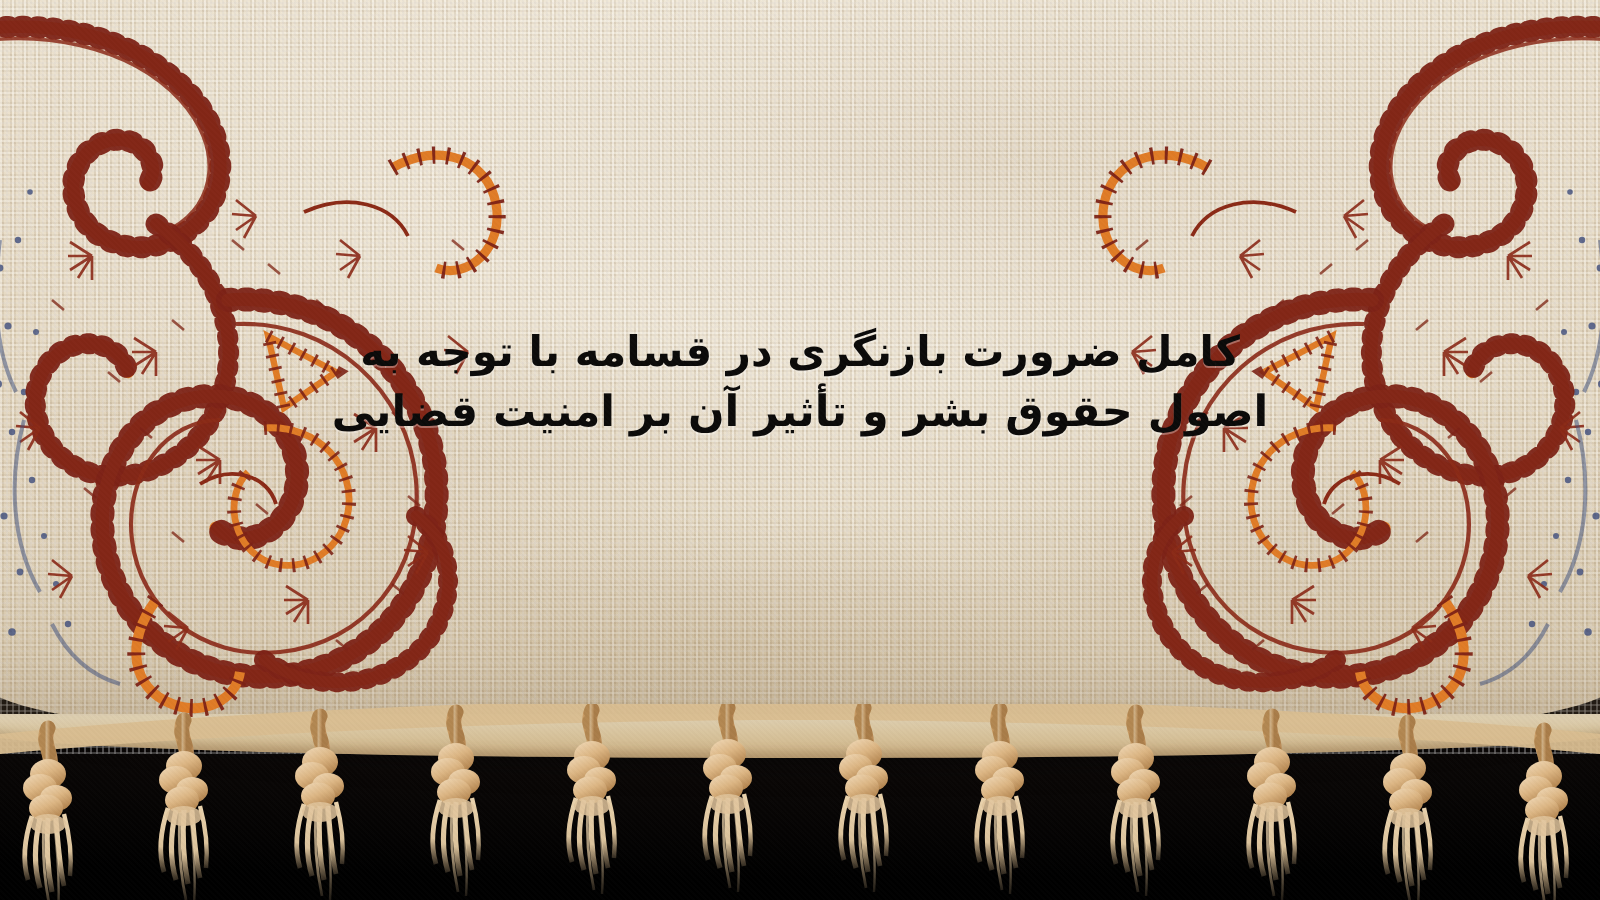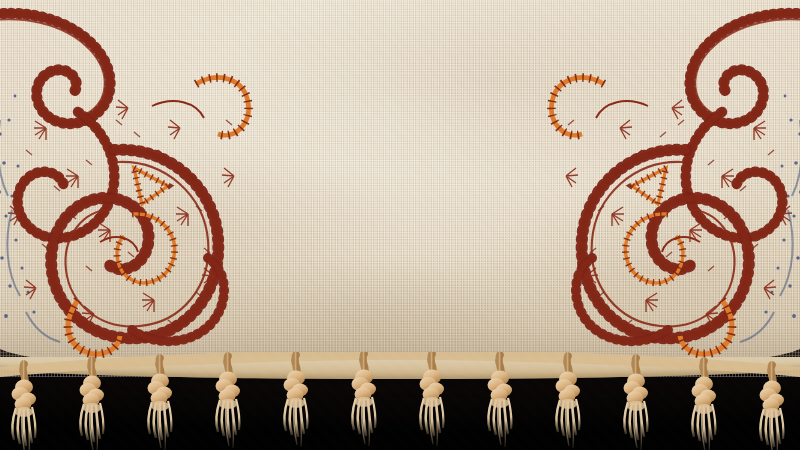--- a/index.html
+++ b/index.html
@@ -352,6 +352,7 @@
   </div>
 
   <div class="caption">
+    <span class="line line1">کامل ضرورت بازنگری در قسامه با توجه به</span>
   </div>
 
   <div class="fringe">

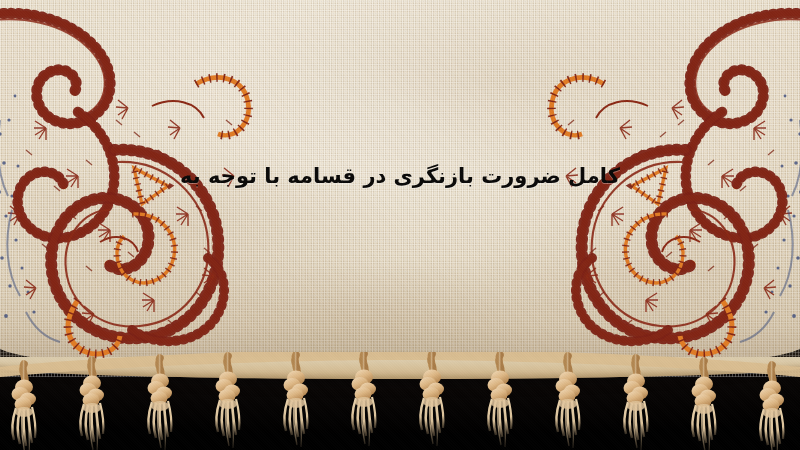--- a/index.html
+++ b/index.html
@@ -353,6 +353,7 @@
 
   <div class="caption">
     <span class="line line1">کامل ضرورت بازنگری در قسامه با توجه به</span>
+    <span class="line line2">اصول حقوق بشر و تأثیر آن بر امنیت قضایی</span>
   </div>
 
   <div class="fringe">

